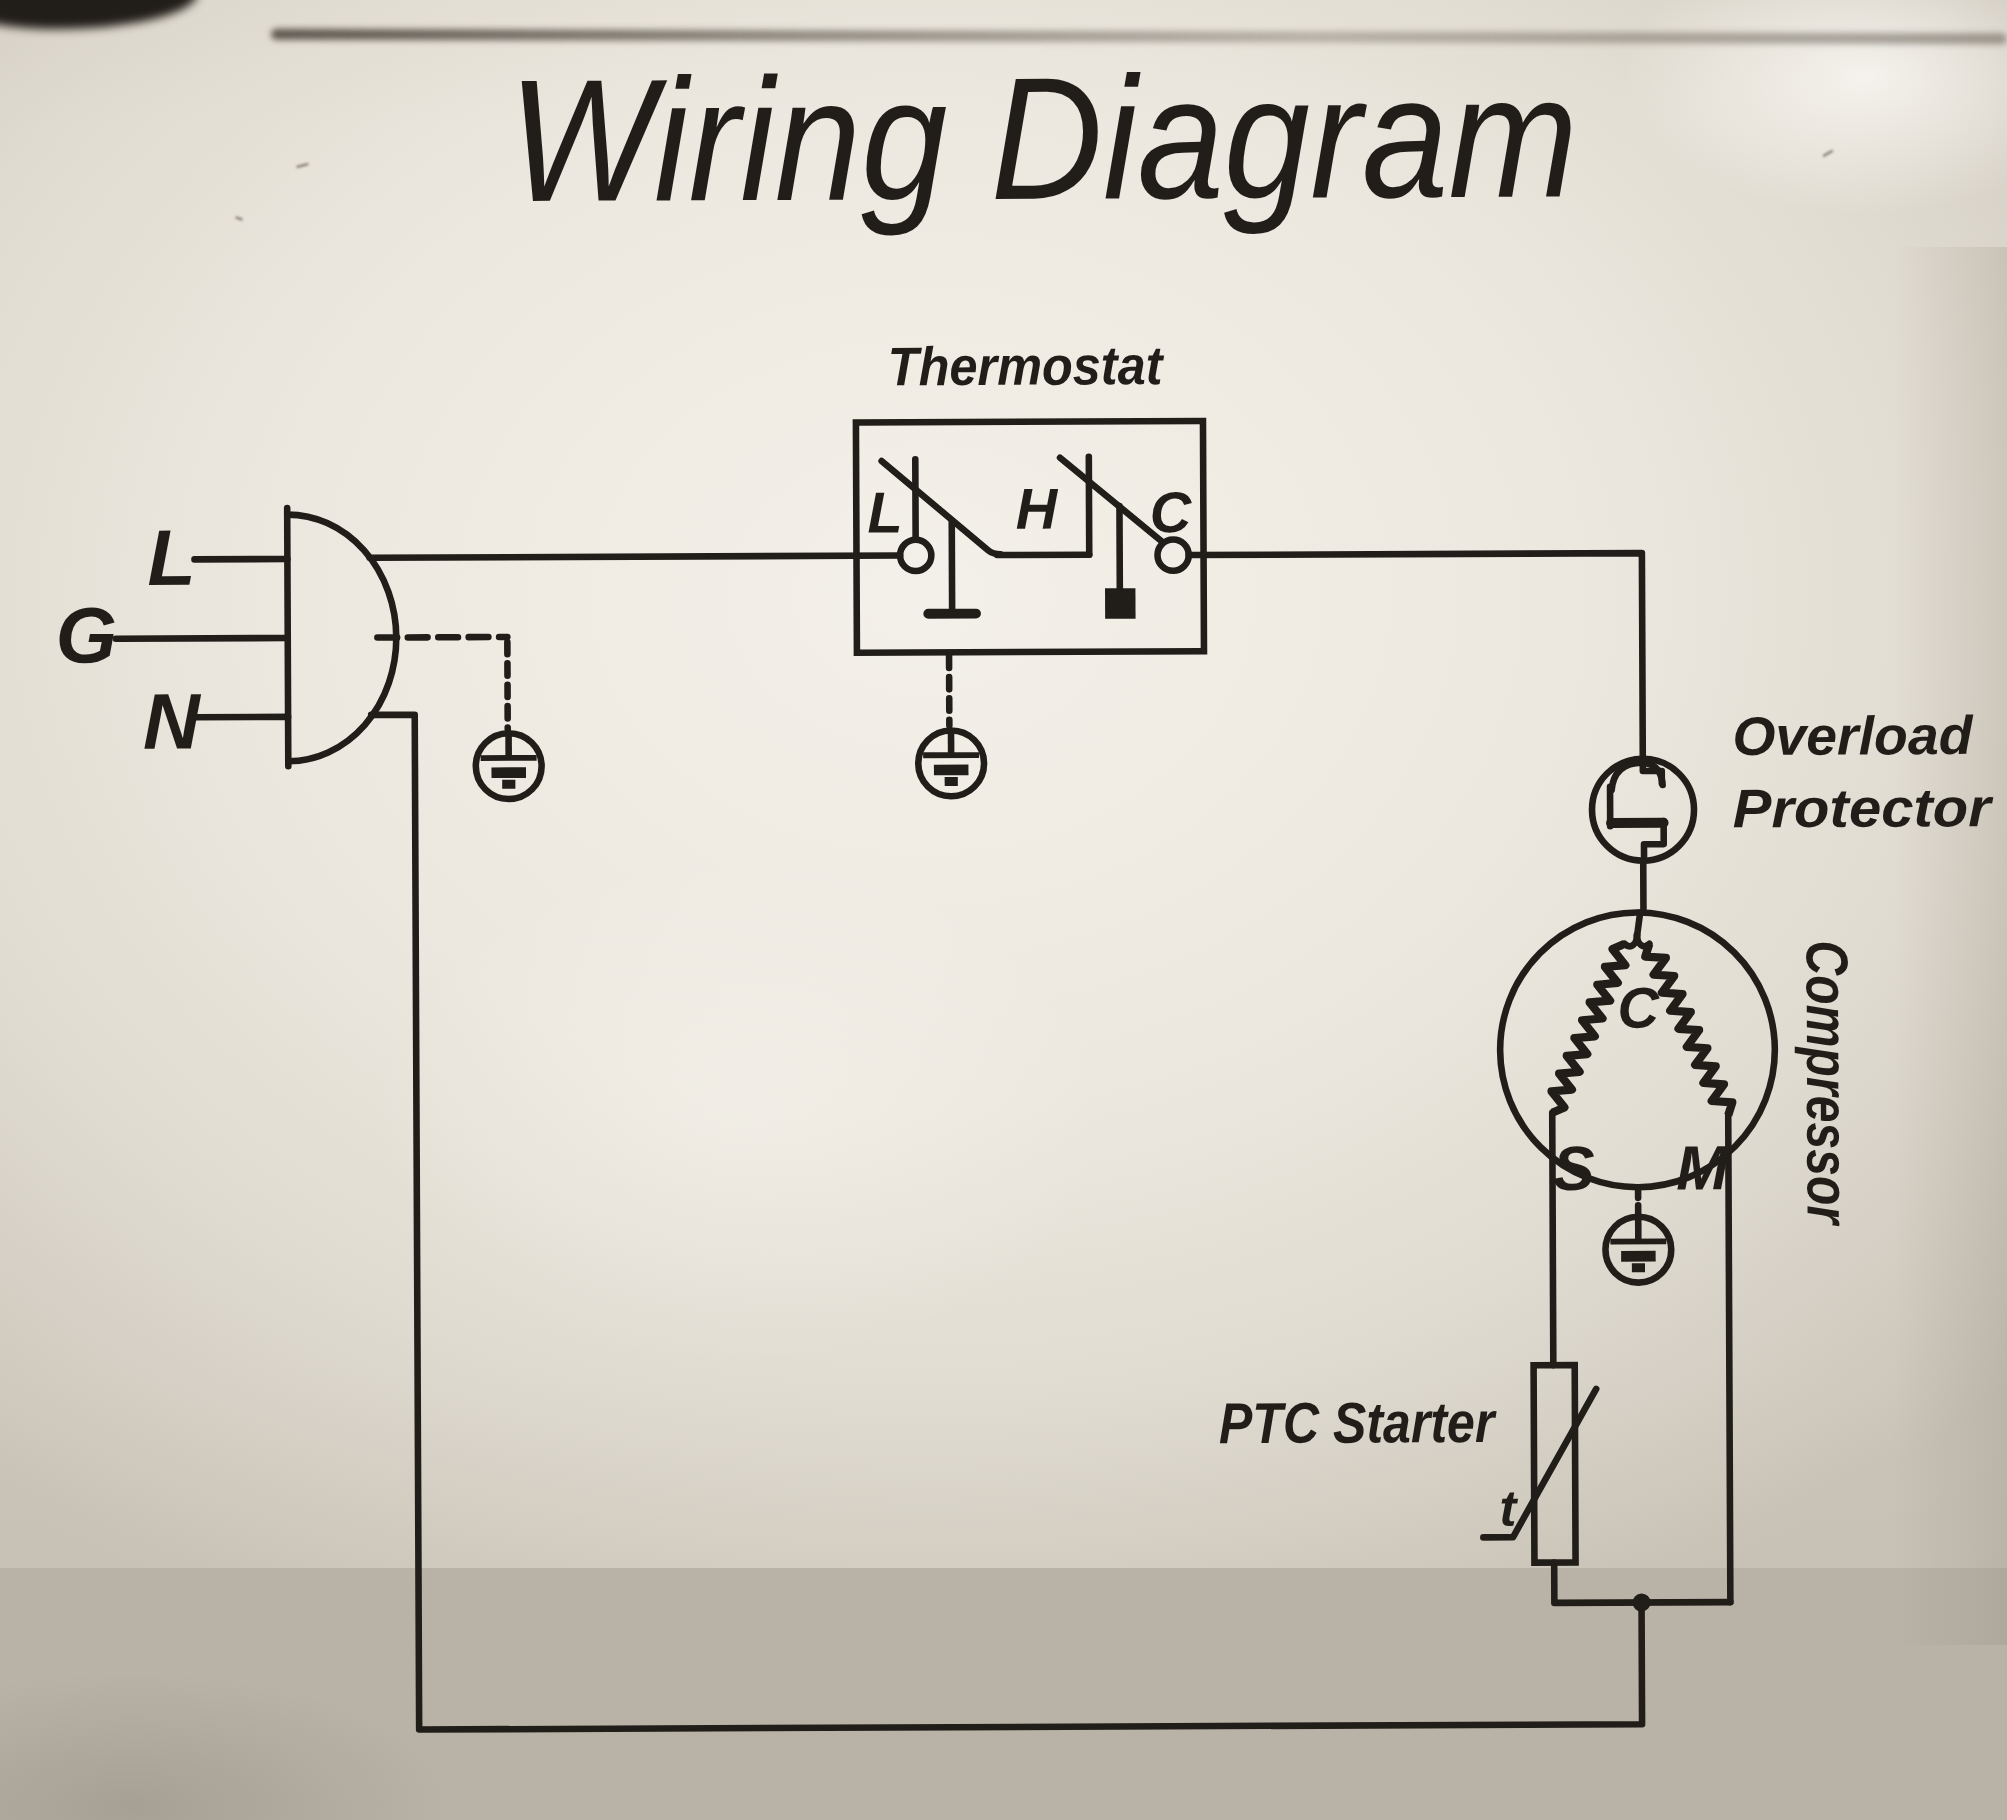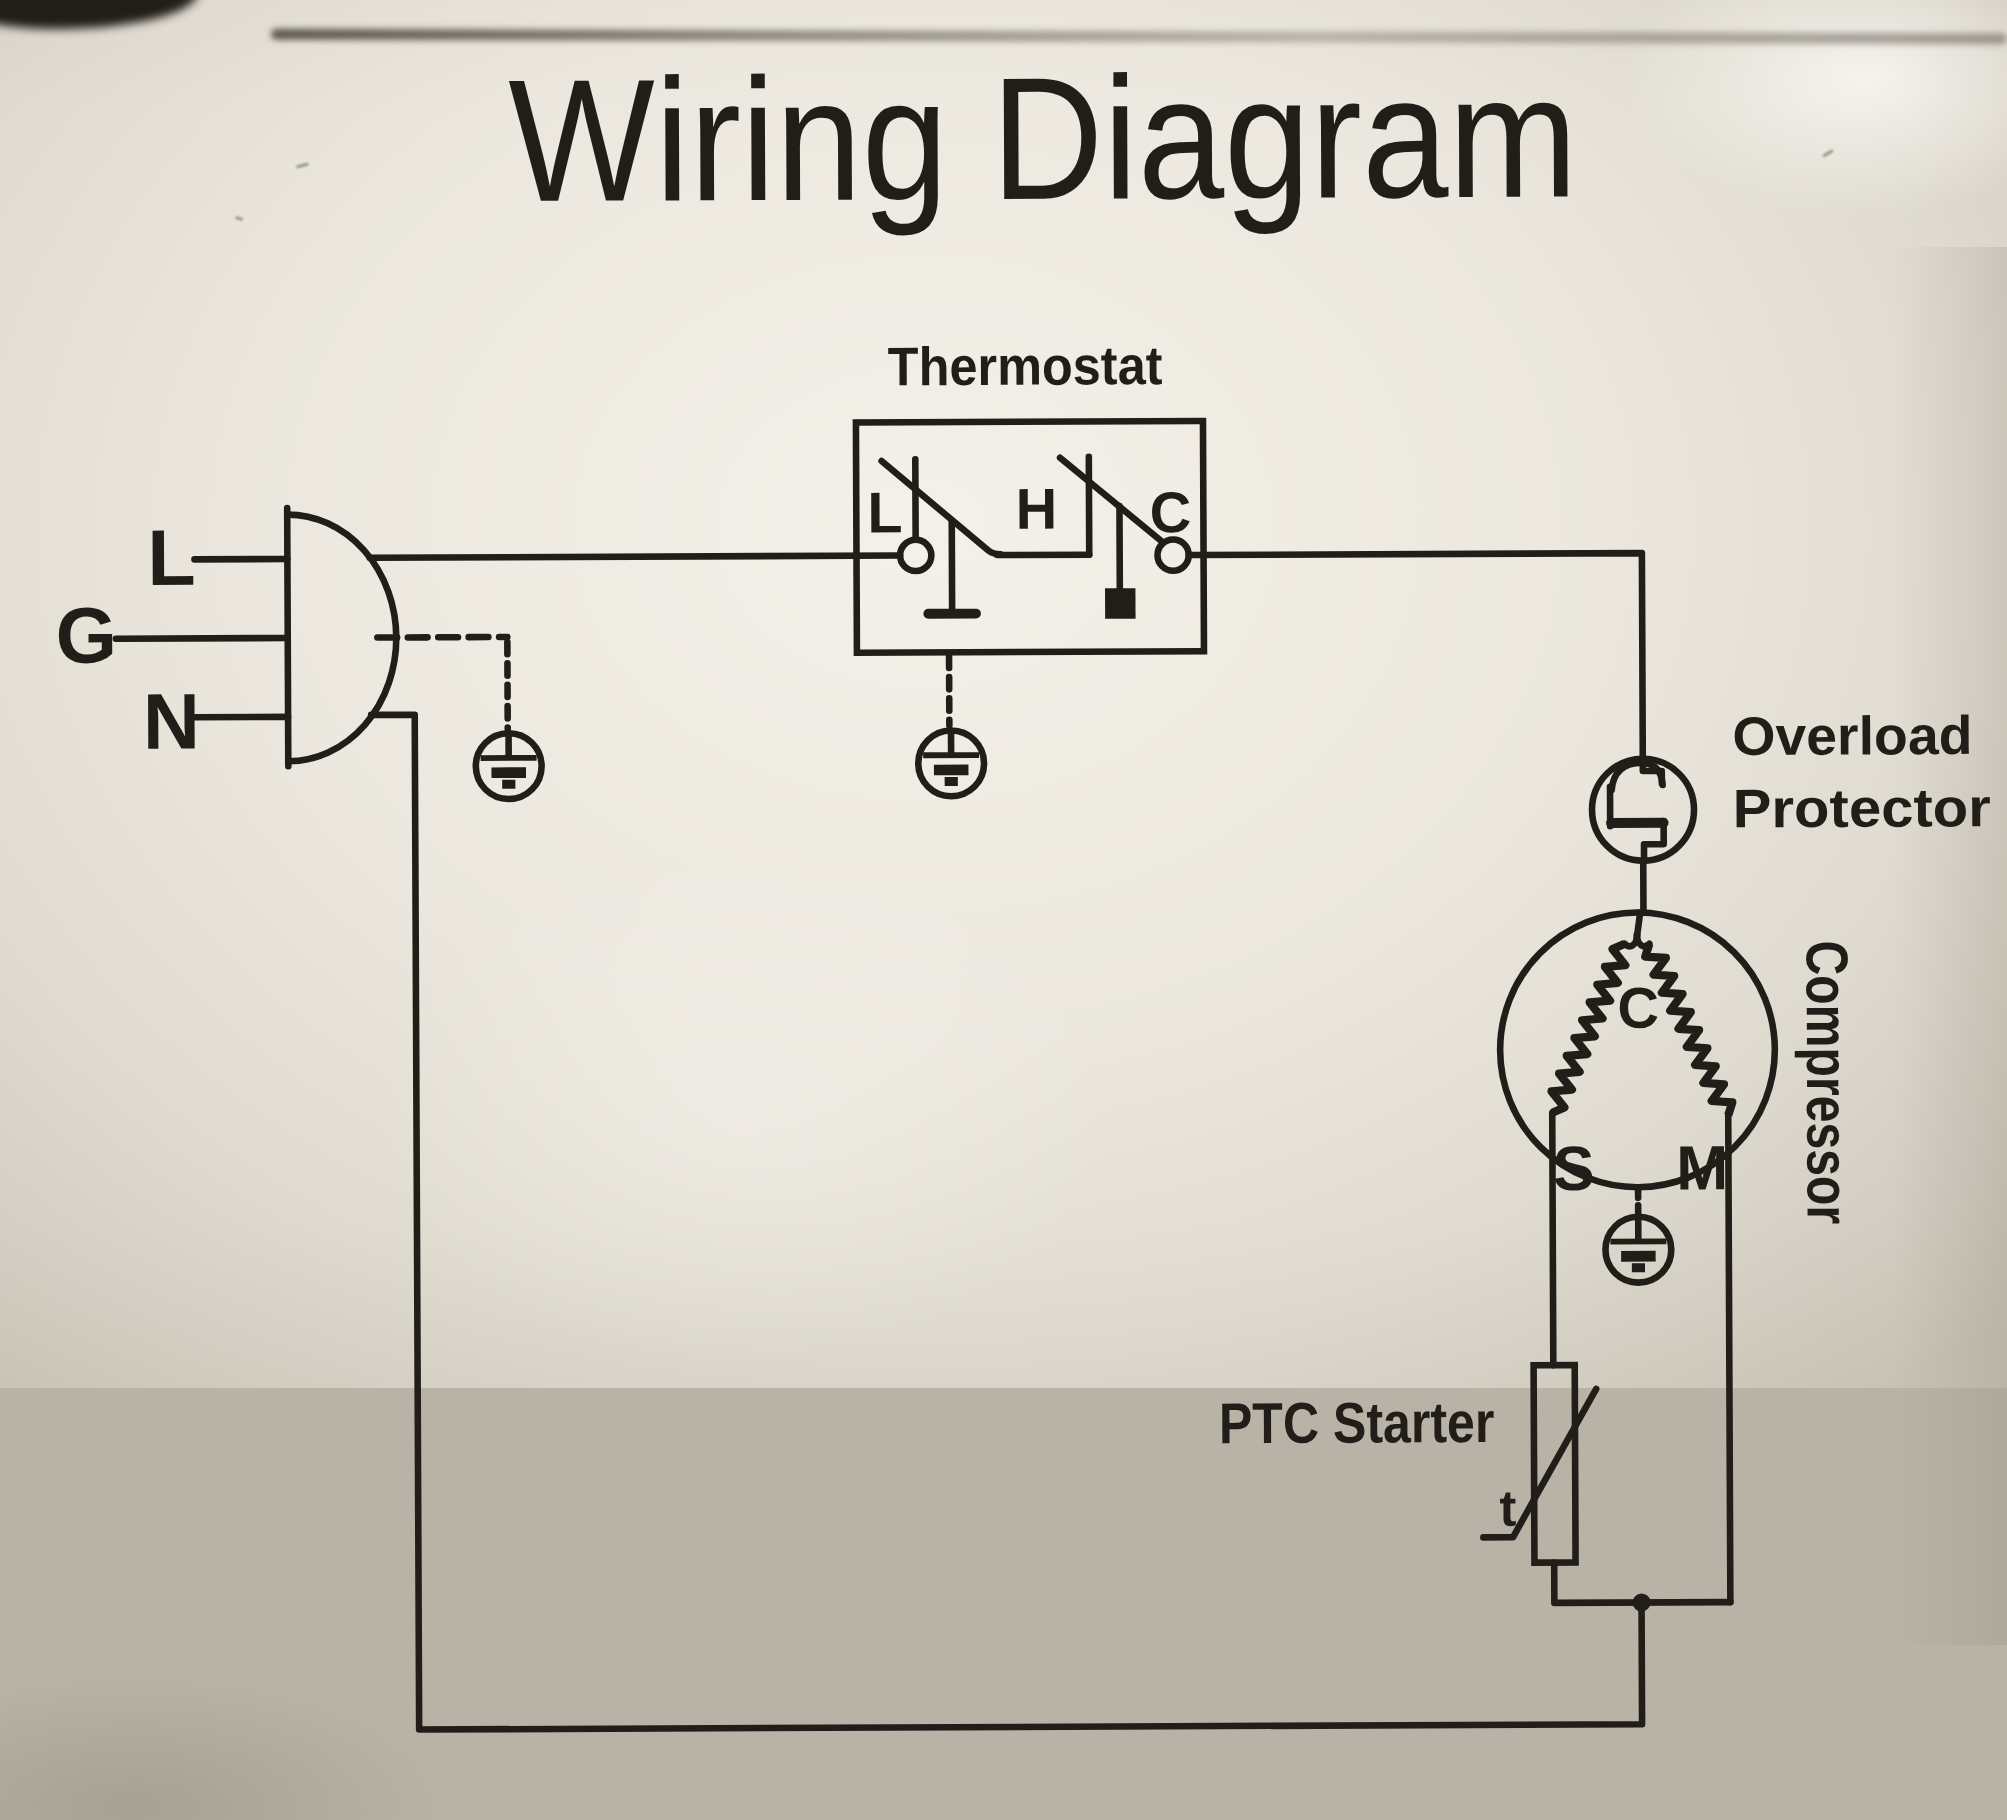--- a/index.html
+++ b/index.html
@@ -10,10 +10,11 @@
     background:#b9b3a7;
   }
   #photo{
-    position:relative;width:2008px;height:1388px;
+    position:relative;width:2008px;height:1568px;
     background:
       radial-gradient(ellipse 1480px 1151px at 46% 38%, rgba(244,241,234,.95) 0%, rgba(236,232,223,.9) 45%, rgba(222,217,206,.85) 72%, rgba(198,192,180,.9) 100%),
       linear-gradient(180deg,#d8d3c7 0%,#e9e5dc 8%,#e9e5dc 88%,#d4cfc2 100%);
+    font-style: italic;
   }
   
   .sheen{position:absolute;pointer-events:none;}

